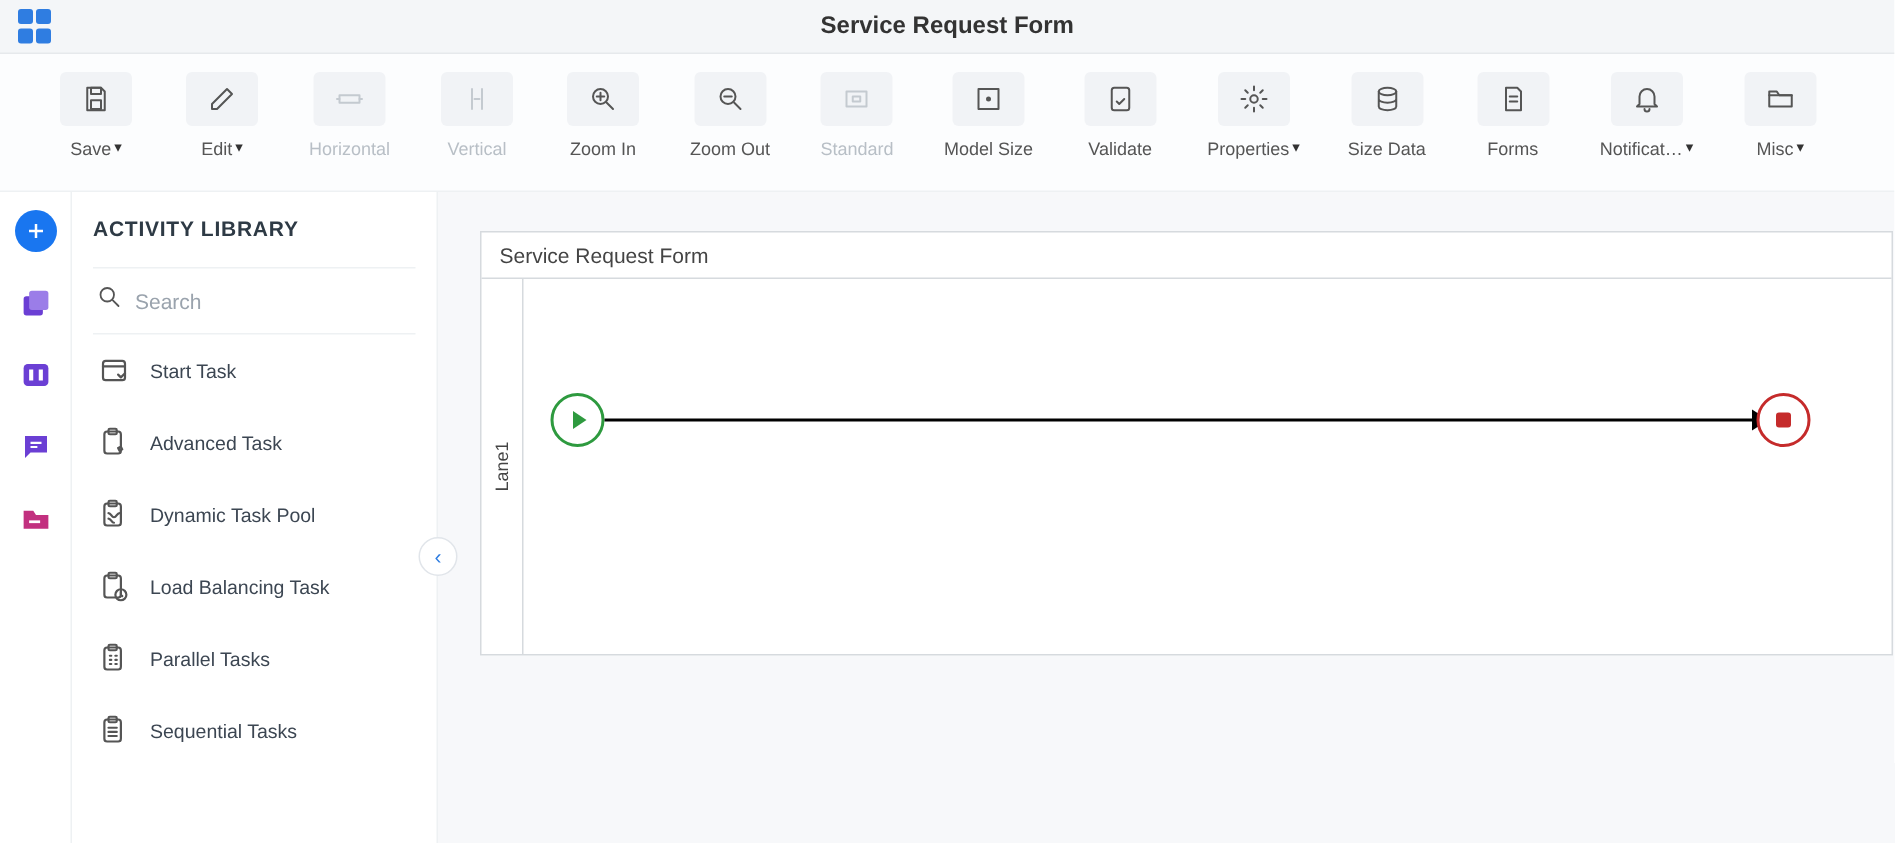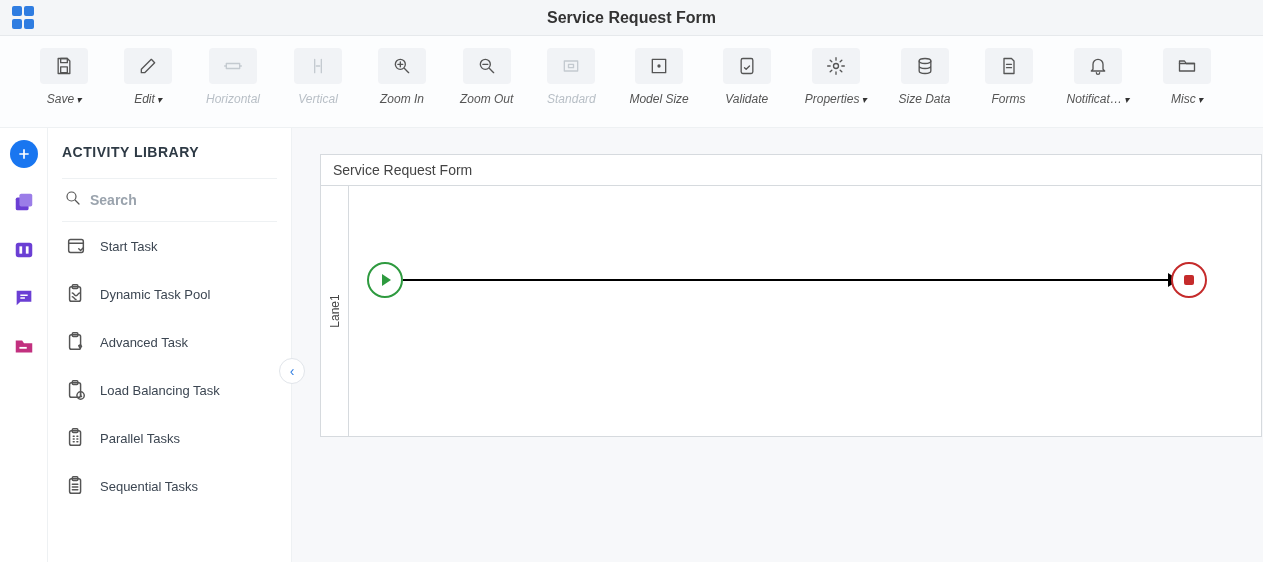--- a/index.html
+++ b/index.html
@@ -78,7 +78,7 @@
   }
   .tbtn.disabled { color: #b8bfc6; cursor: default; }
   .tbtn.disabled .icon-wrap svg { stroke: #c4cad0; }
-  .tbtn .label { display: flex; align-items: center; gap: 2px; white-space: nowrap; font-style: italic; }
+  .tbtn .label { display: flex; gap: 2px; white-space: nowrap; }
   .chev { font-size: 10px; color: #333; }
 
   

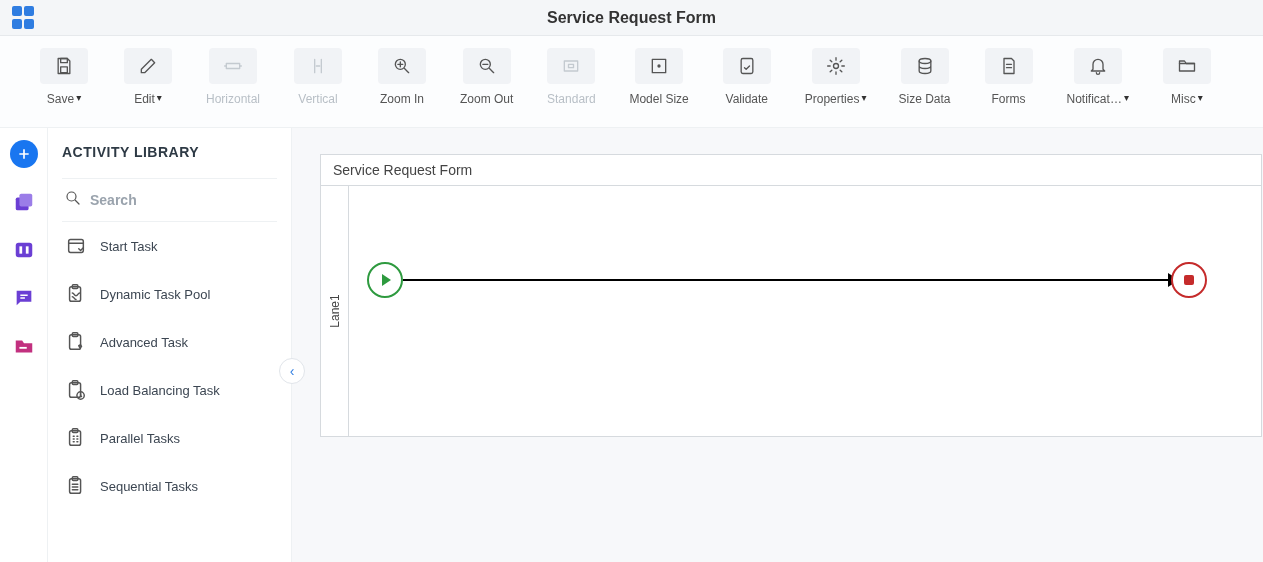--- a/index.html
+++ b/index.html
@@ -140,7 +140,6 @@
     color: #000000;
     background: transparent;
     flex: 1;
-    font-weight: bold;
   }
   .search-row input::placeholder { color: #9aa3ad; }
 

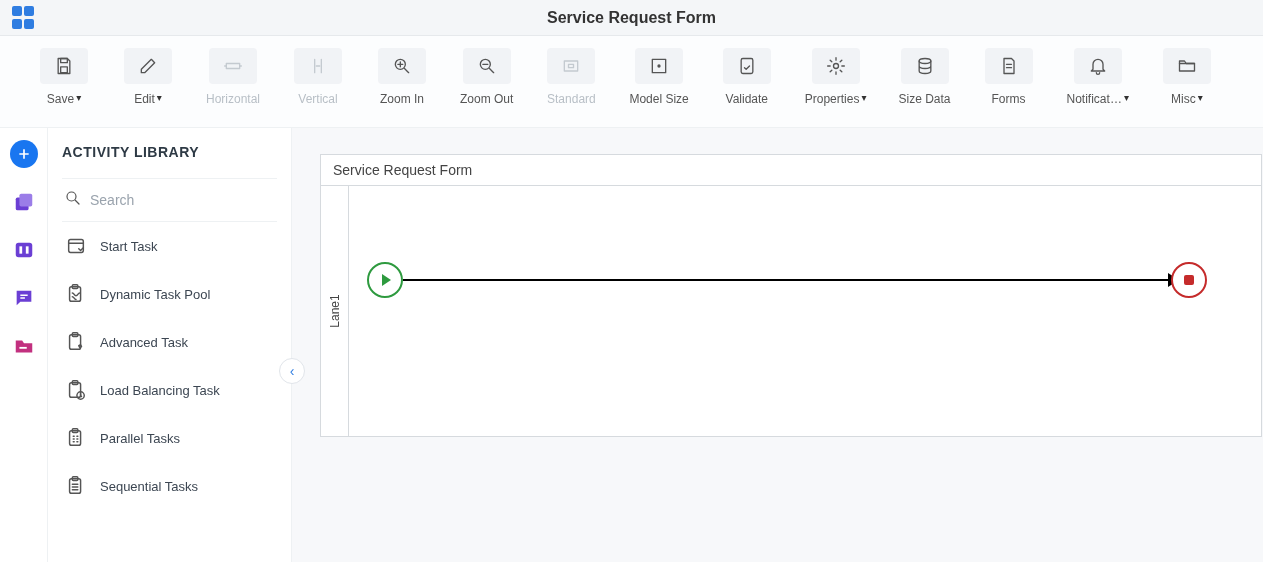--- a/index.html
+++ b/index.html
@@ -529,20 +529,20 @@
           <svg class="ico" width="22" height="22" viewBox="0 0 24 24" stroke="#6b7584">
               <rect x="5" y="4" width="12" height="16" rx="2"></rect>
               <rect x="8" y="2" width="6" height="4" rx="1"></rect>
-              <path d="M8 11c2 0 2 3 4 3s2-3 4-3M8 15c2 0 2 3 4 3"></path>
+              <path d="M15 16l1 2 2-1-1-2z" fill="#6b7584"></path>
             </svg>
         </span>
-        <span>Dynamic Task Pool</span>
+        <span>Advanced Task</span>
       </div>
       <div class="act-item">
         <span class="act-icon">
           <svg class="ico" width="22" height="22" viewBox="0 0 24 24" stroke="#6b7584">
               <rect x="5" y="4" width="12" height="16" rx="2"></rect>
               <rect x="8" y="2" width="6" height="4" rx="1"></rect>
-              <path d="M15 16l1 2 2-1-1-2z" fill="#6b7584"></path>
+              <path d="M8 11c2 0 2 3 4 3s2-3 4-3M8 15c2 0 2 3 4 3"></path>
             </svg>
         </span>
-        <span>Advanced Task</span>
+        <span>Dynamic Task Pool</span>
       </div>
       <div class="act-item">
         <span class="act-icon">

